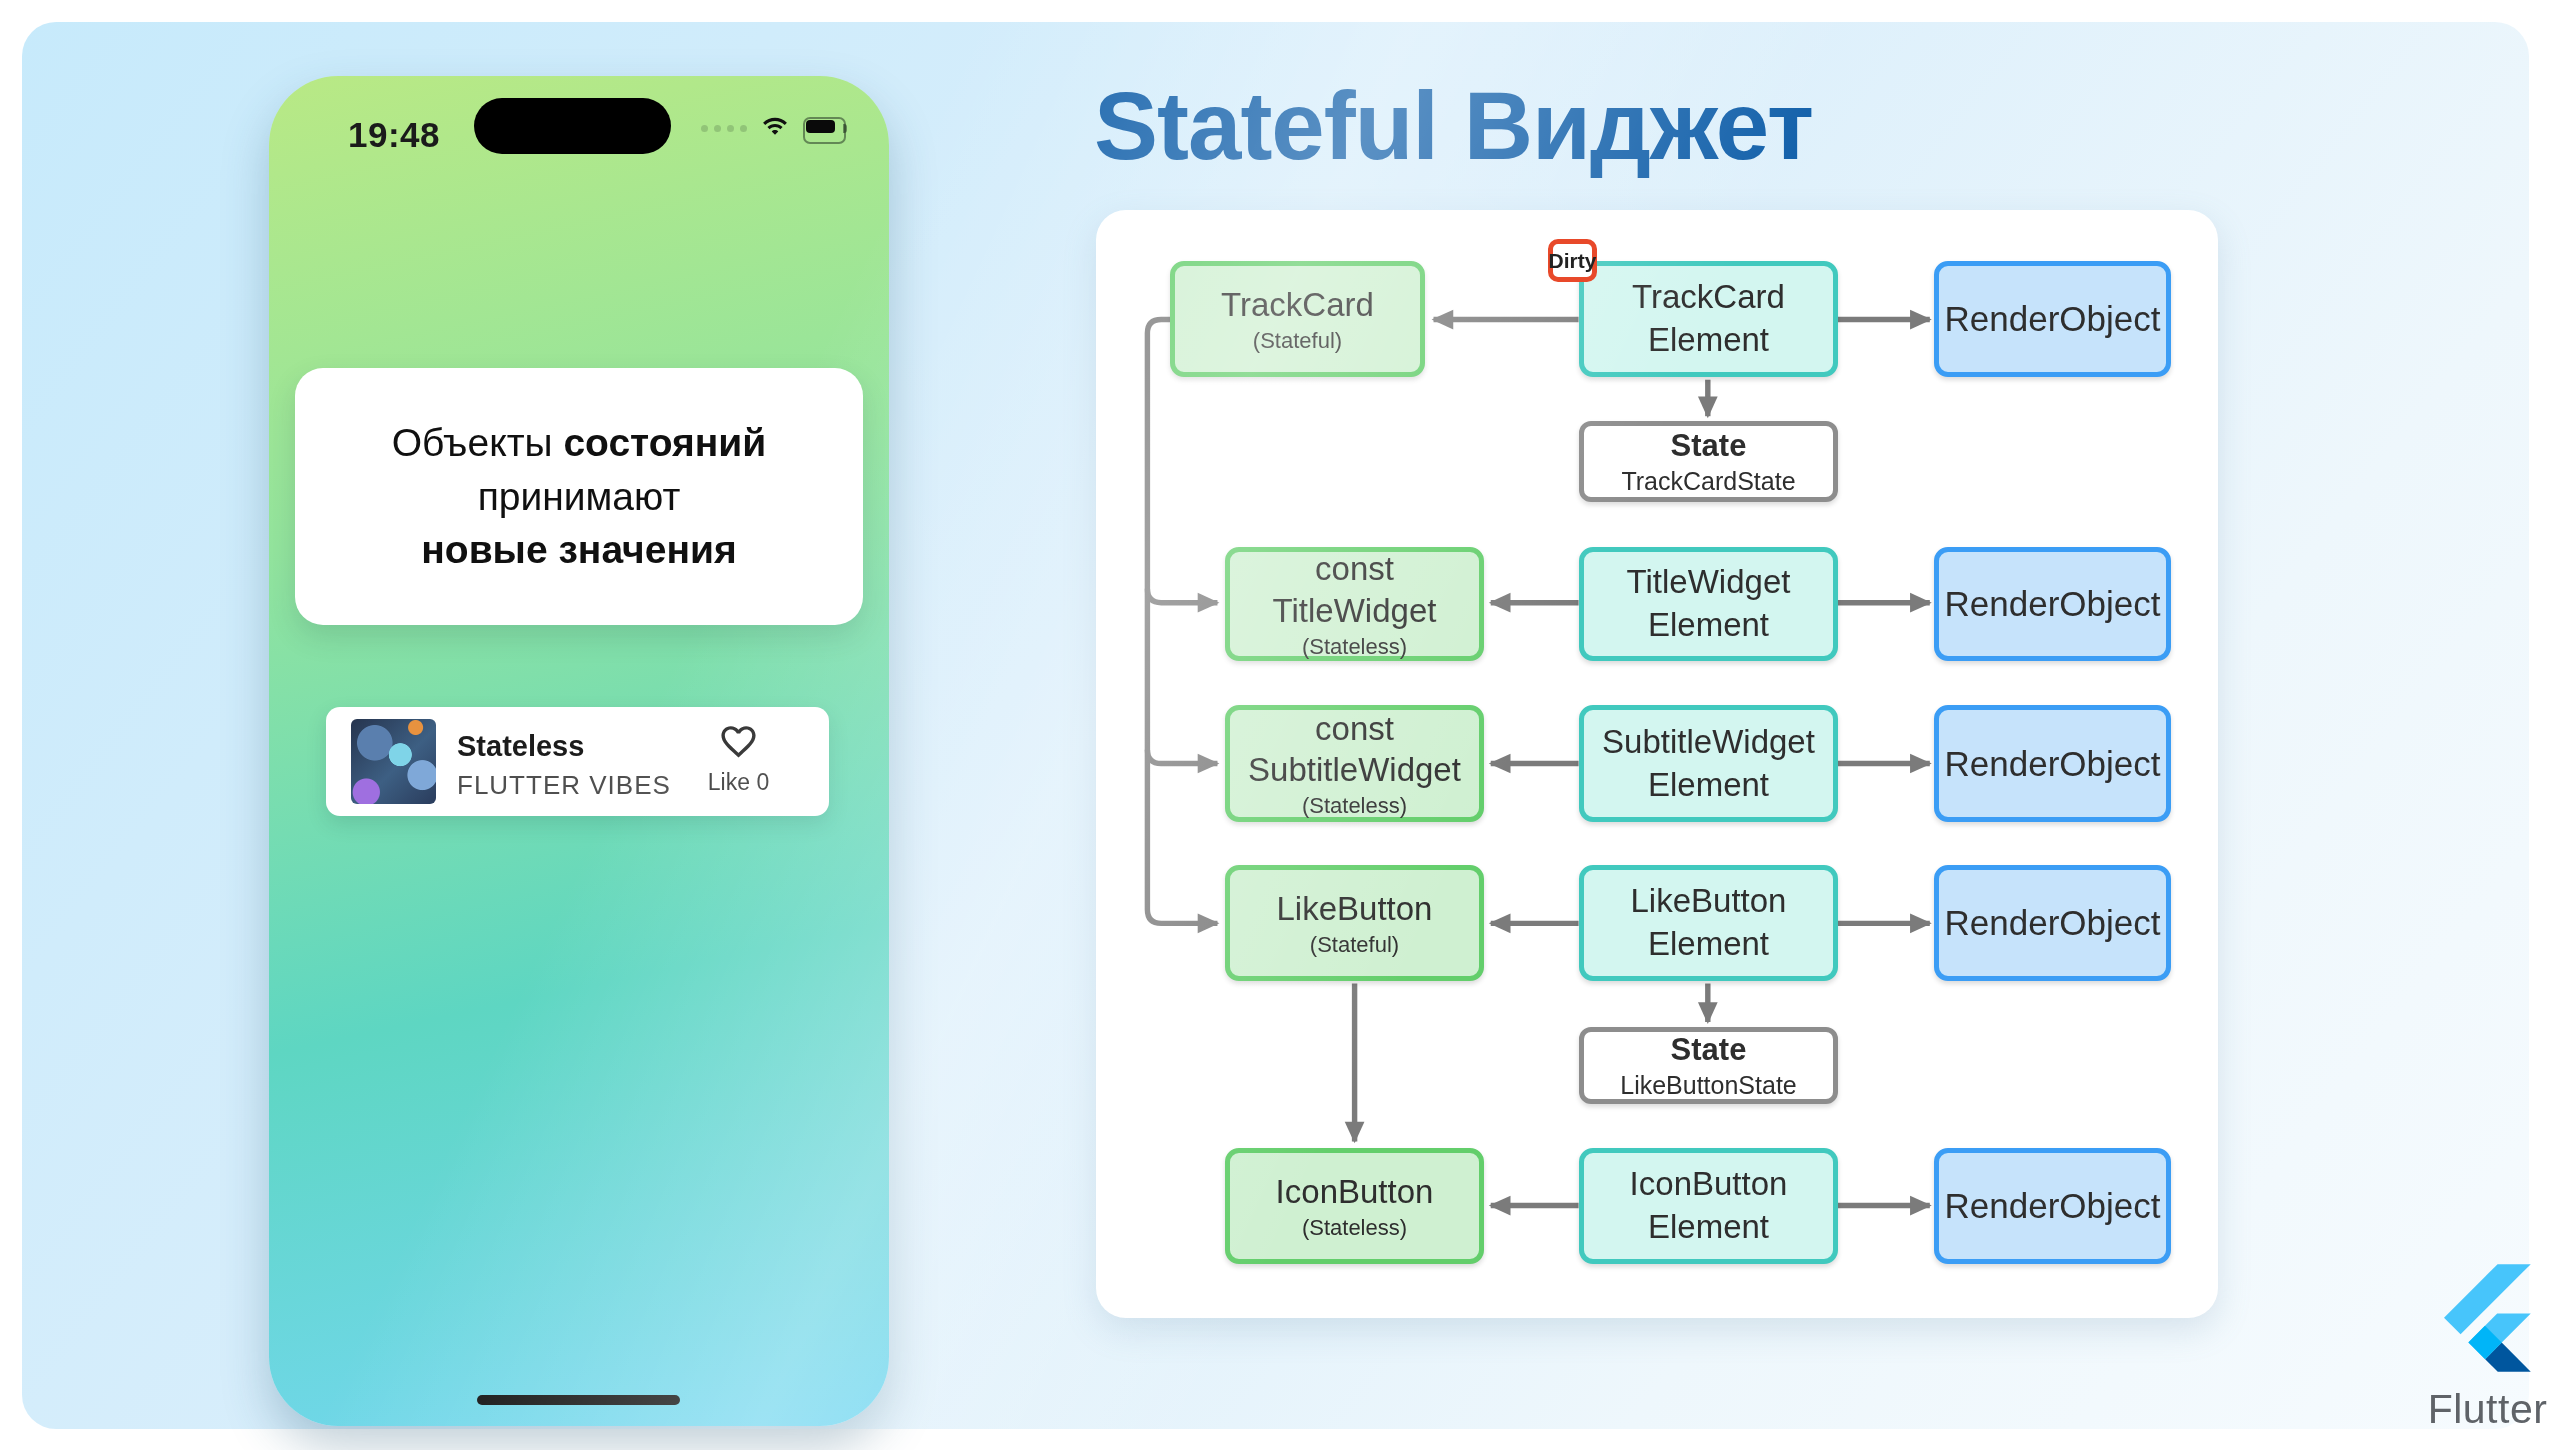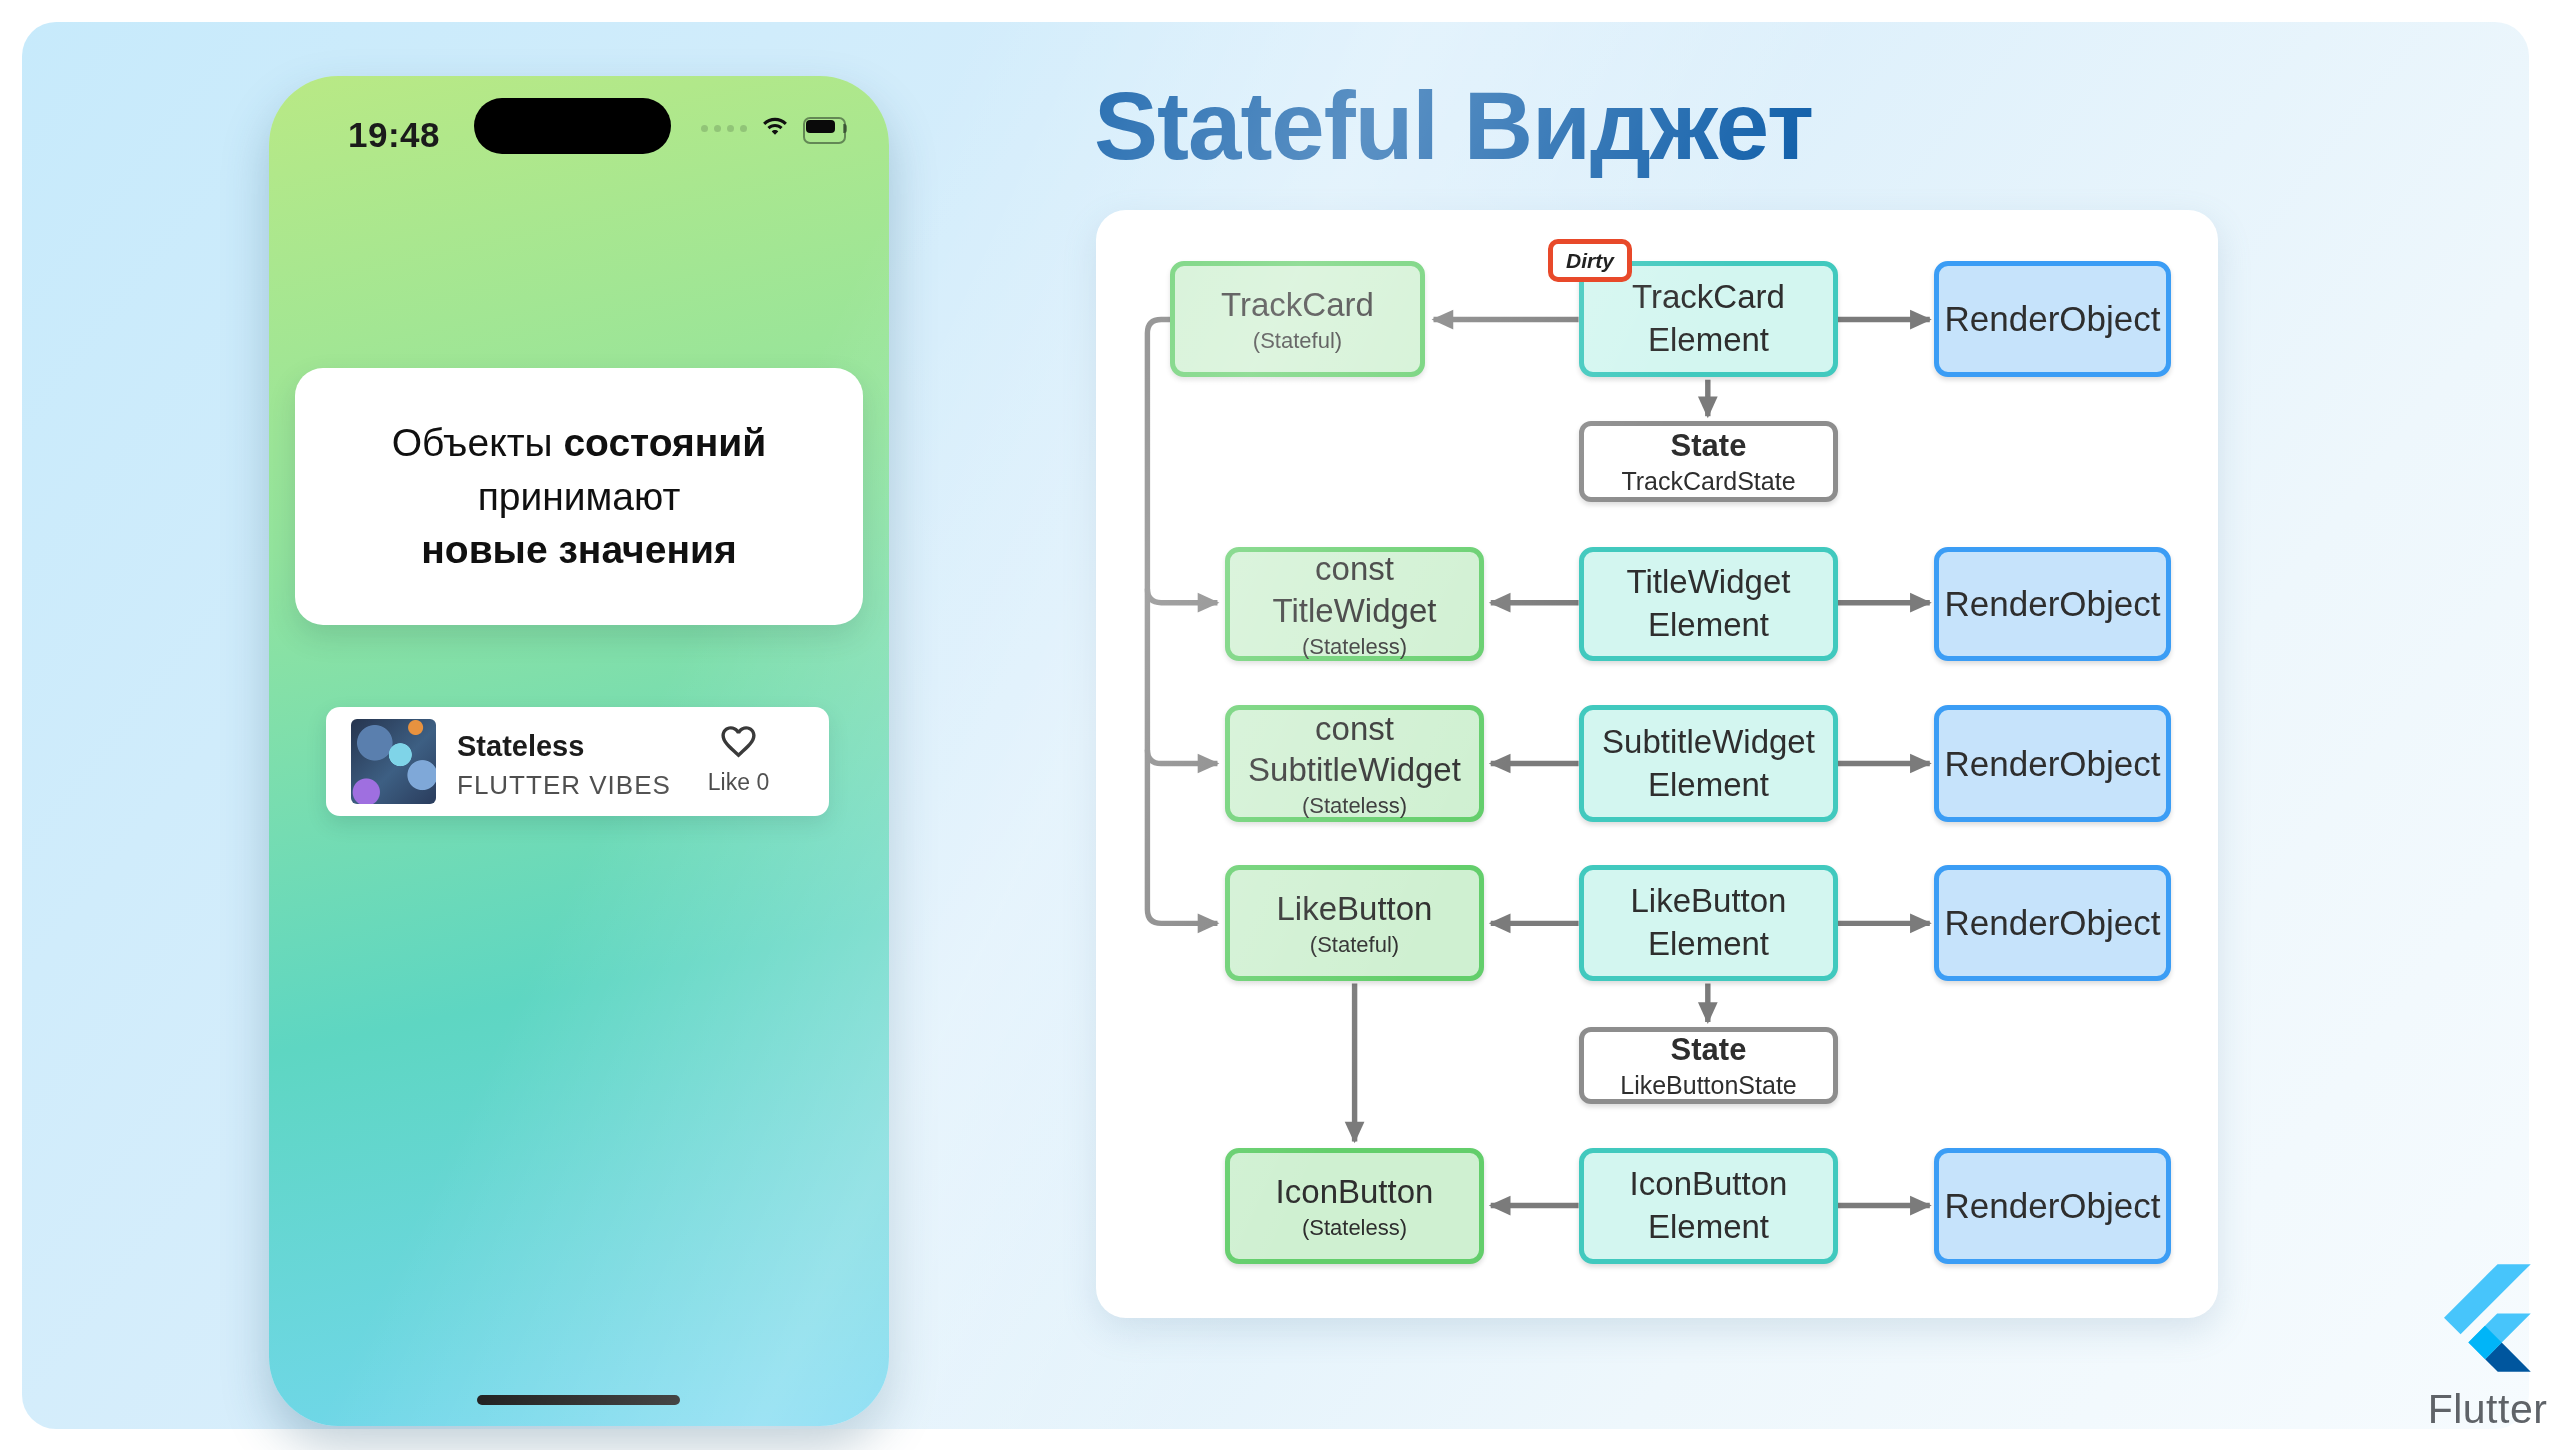--- a/index.html
+++ b/index.html
@@ -92,10 +92,10 @@
   .sname{font-size:31px;font-weight:700;}
   .ssub{font-size:25px;margin-top:3px;}
   .dirty-badge{
-    position:absolute;left:452px;top:29px;width:84px;height:43px;box-sizing:border-box;
+    position:absolute;left:452px;top:29px;width:49px;height:43px;box-sizing:border-box;
     background:#fff;border:5px solid #e8492a;border-radius:10px;
     display:flex;align-items:center;justify-content:center;
-    font-size:21px;font-weight:700;color:#222;z-index:3;font-style:italic;
+    font-size:21px;font-weight:700;color:#222;z-index:3;
   }
 
   .branding{position:absolute;left:2384px;top:1242px;width:163px;display:flex;flex-direction:column;align-items:center;}

